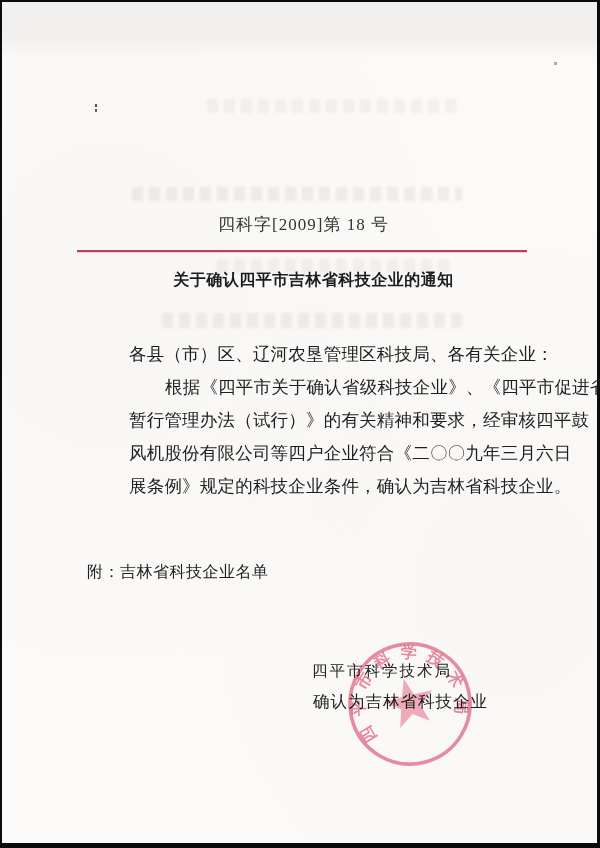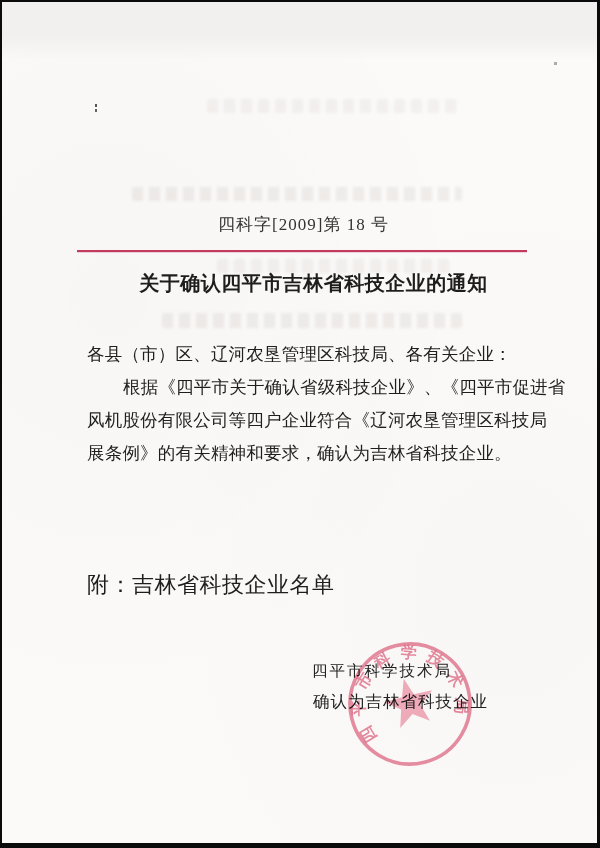--- a/index.html
+++ b/index.html
@@ -36,7 +36,7 @@
   }
   .subject{
     position:absolute;left:0;right:0;top:268px;
-    text-align:center;font-size:20px;font-weight:600;color:#1d1d1d;
+    text-align:center;font-size:16px;font-weight:600;color:#1d1d1d;
     letter-spacing:0.5px;white-space:nowrap;padding-left:28px;
   }
   .body-text{

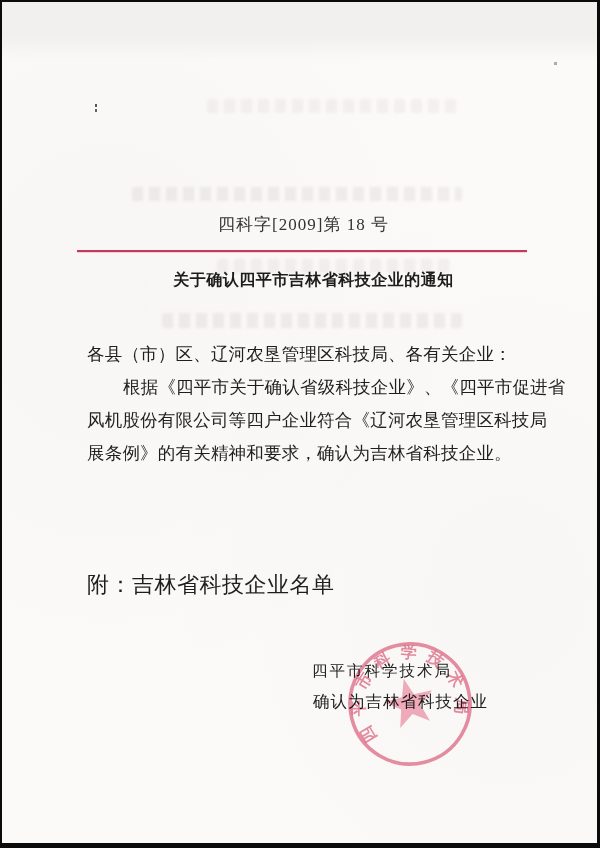--- a/index.html
+++ b/index.html
@@ -44,7 +44,7 @@
     font-size:17.5px;line-height:33px;color:#1e1e1e;
     letter-spacing:0.2px;
   }
-  .body-line{white-space:nowrap;}
+  .body-line{white-space:nowrap;margin-left:42px;}
   .body-line.indent{padding-left:36px;}
   .attachment{
     position:absolute;left:85px;top:560px;

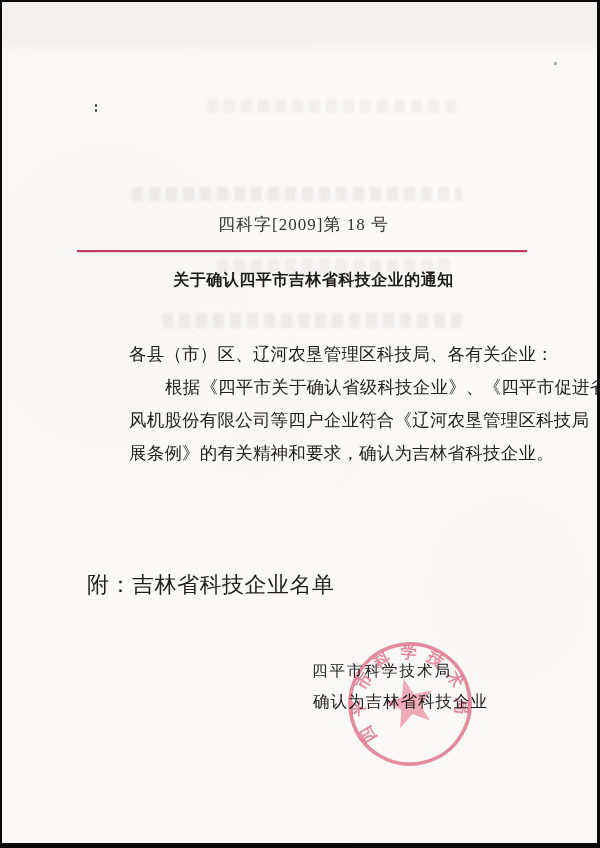--- a/index.html
+++ b/index.html
@@ -107,6 +107,7 @@
   <div class="body-text">
     <div class="body-line">各县（市）区、辽河农垦管理区科技局、各有关企业：</div>
     <div class="body-line indent">根据《四平市关于确认省级科技企业》、《四平市促进省</div>
+    <div class="body-line">暂行管理办法（试行）》的有关精神和要求，经审核四平鼓</div>
     <div class="body-line">风机股份有限公司等四户企业符合《辽河农垦管理区科技局</div>
     <div class="body-line">展条例》的有关精神和要求，确认为吉林省科技企业。</div>
   </div>

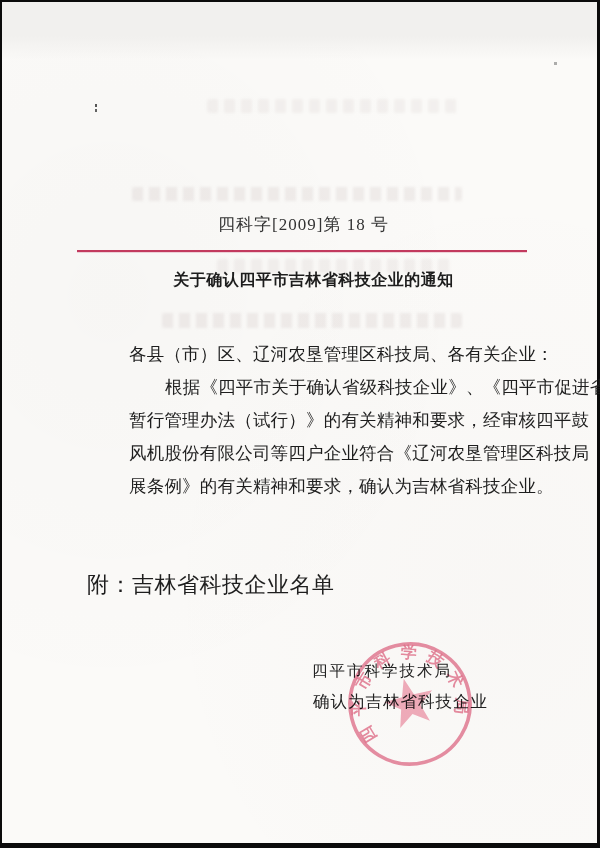--- a/index.html
+++ b/index.html
@@ -108,7 +108,7 @@
     <div class="body-line">各县（市）区、辽河农垦管理区科技局、各有关企业：</div>
     <div class="body-line indent">根据《四平市关于确认省级科技企业》、《四平市促进省</div>
     <div class="body-line">暂行管理办法（试行）》的有关精神和要求，经审核四平鼓</div>
-    <div class="body-line">风机股份有限公司等四户企业符合《辽河农垦管理区科技局</div>
+    <div class="body-line">风机股份有限公司等四户企业符合《二〇〇九年三月六日</div>
     <div class="body-line">展条例》的有关精神和要求，确认为吉林省科技企业。</div>
   </div>
 

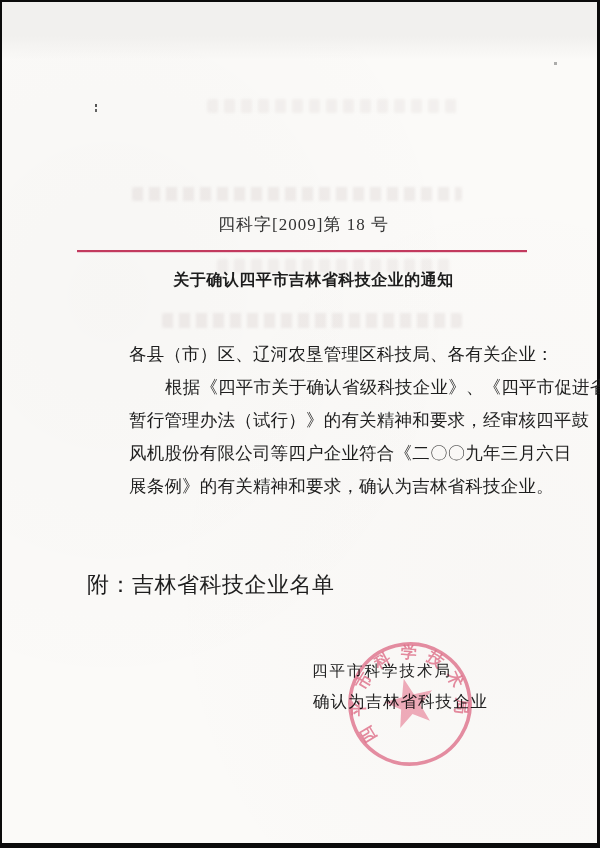--- a/index.html
+++ b/index.html
@@ -109,7 +109,7 @@
     <div class="body-line indent">根据《四平市关于确认省级科技企业》、《四平市促进省</div>
     <div class="body-line">暂行管理办法（试行）》的有关精神和要求，经审核四平鼓</div>
     <div class="body-line">风机股份有限公司等四户企业符合《二〇〇九年三月六日</div>
-    <div class="body-line">展条例》的有关精神和要求，确认为吉林省科技企业。</div>
+    <div class="body-line">展条例》规定的科技企业条件，确认为吉林省科技企业。</div>
   </div>
 
   <div class="attachment">附：吉林省科技企业名单</div>

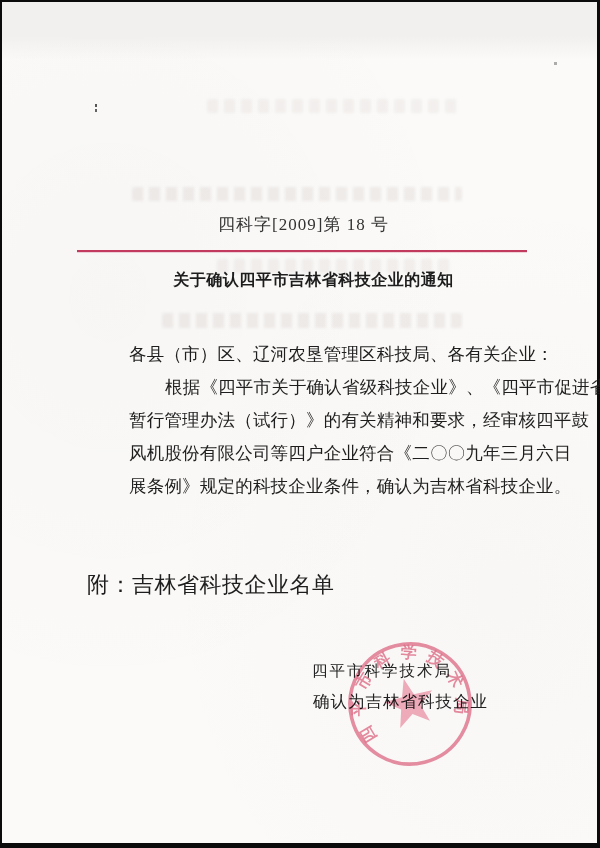--- a/index.html
+++ b/index.html
@@ -48,7 +48,7 @@
   .body-line.indent{padding-left:36px;}
   .attachment{
     position:absolute;left:85px;top:560px;
-    font-size:22px;color:#1e1e1e;letter-spacing:0.5px;white-space:nowrap;margin-top:8px;
+    font-size:16px;color:#1e1e1e;letter-spacing:0.5px;white-space:nowrap;
   }
   .issuer{
     position:absolute;left:310px;top:659px;

